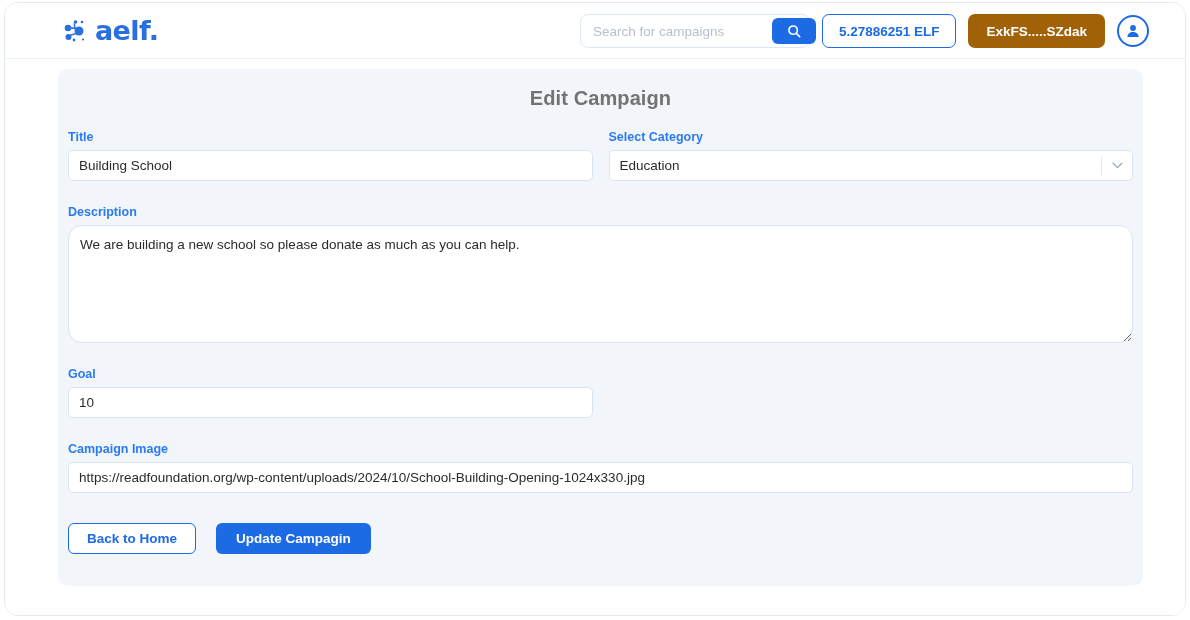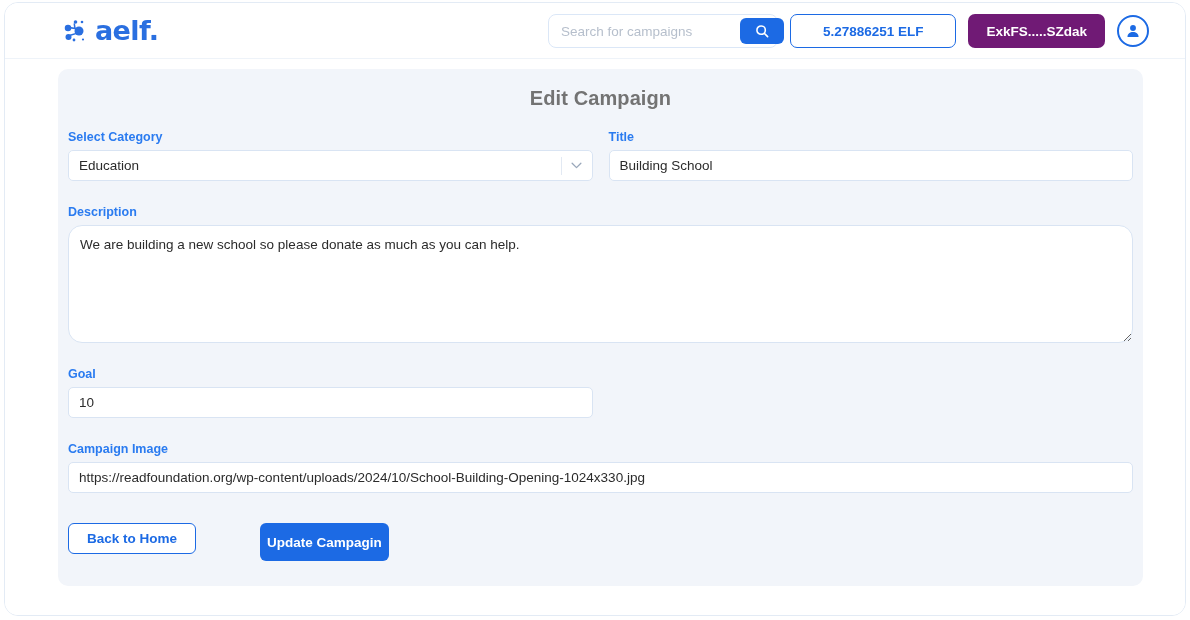--- a/index.html
+++ b/index.html
@@ -105,7 +105,7 @@
   
   .balance-pill {
     height: 34px;
-    padding: 0 32px;
+    padding: 0 16px;
     border: 1.5px solid #1c6ae4;
     border-radius: 7px;
     background: #ffffff;

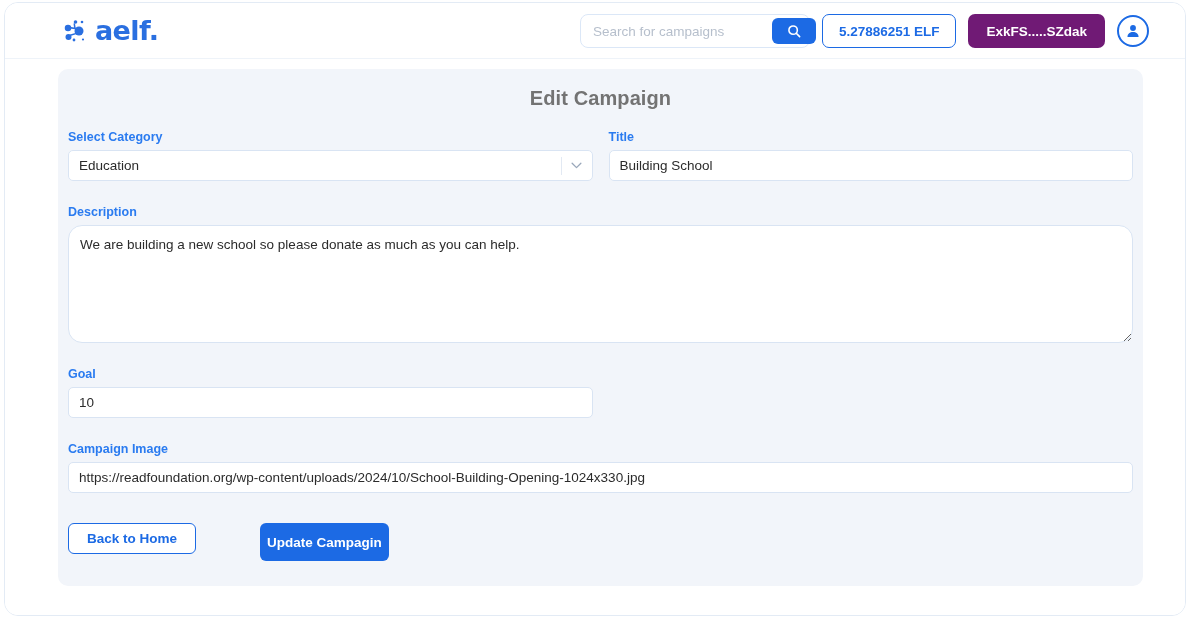--- a/index.html
+++ b/index.html
@@ -124,7 +124,7 @@
     padding: 0 18px;
     border: none;
     border-radius: 7px;
-    background: #701a75;
+    background: #a16207;
     color: #ffffff;
     font-size: 13.5px;
     font-weight: 700;

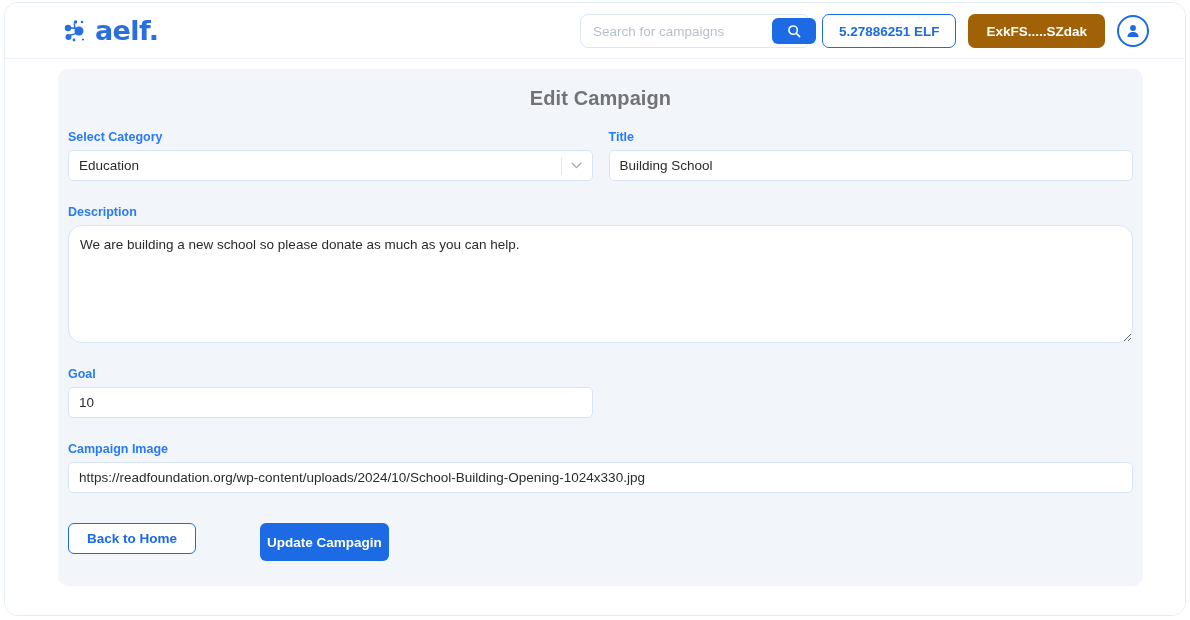--- a/index.html
+++ b/index.html
@@ -349,6 +349,11 @@
         <div class="row-two">
 
           <div class="col">
+            <label class="field-label">Title</label>
+            <input class="text-input" type="text" value="Building School" style="">
+          </div>
+
+          <div class="col">
             <label class="field-label">Select Category</label>
             <div class="select-box">
               <span class="select-value">Education</span>
@@ -361,11 +366,6 @@
             </div>
           </div>
 
-          <div class="col">
-            <label class="field-label">Title</label>
-            <input class="text-input" type="text" value="Building School" style="">
-          </div>
-
         </div>
 
         <div class="field-block">

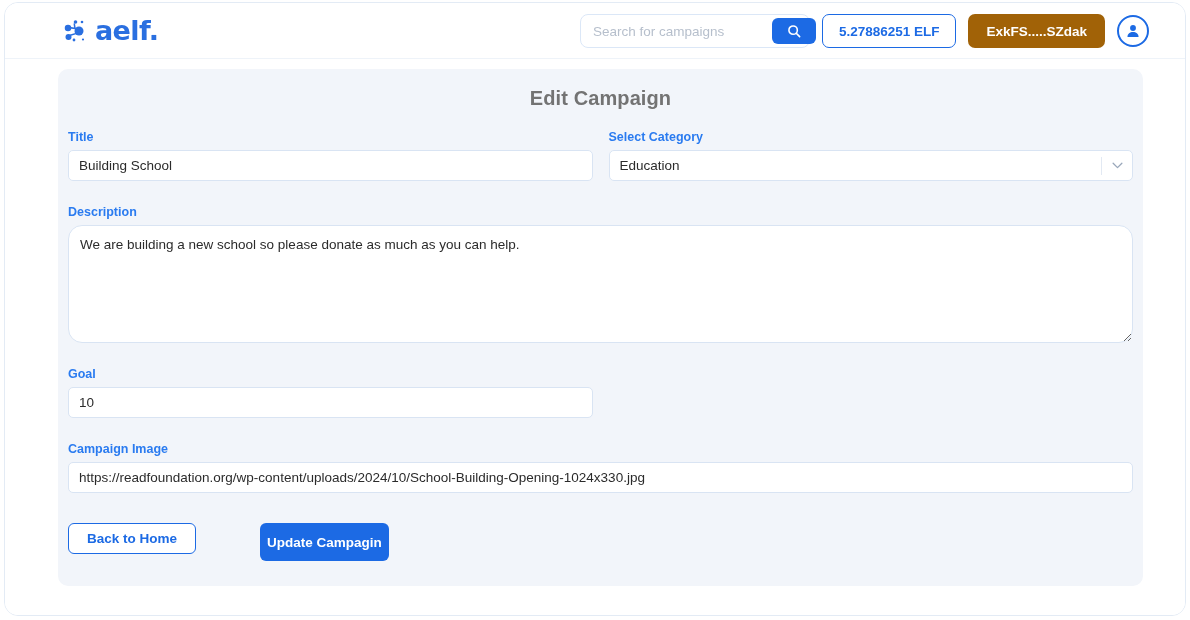--- a/index.html
+++ b/index.html
@@ -276,8 +276,8 @@
     font-family: "Liberation Sans", sans-serif;
   }
   .btn-primary {
-    height: 38px;
-    padding: 0 7px;
+    height: 31px;
+    padding: 0 20px;
     border: none;
     border-radius: 6px;
     background: #1c6ae4;
@@ -286,7 +286,6 @@
     font-weight: 700;
     cursor: pointer;
     font-family: "Liberation Sans", sans-serif;
-    margin-left: 44px;
   }
 </style>
 </head>

